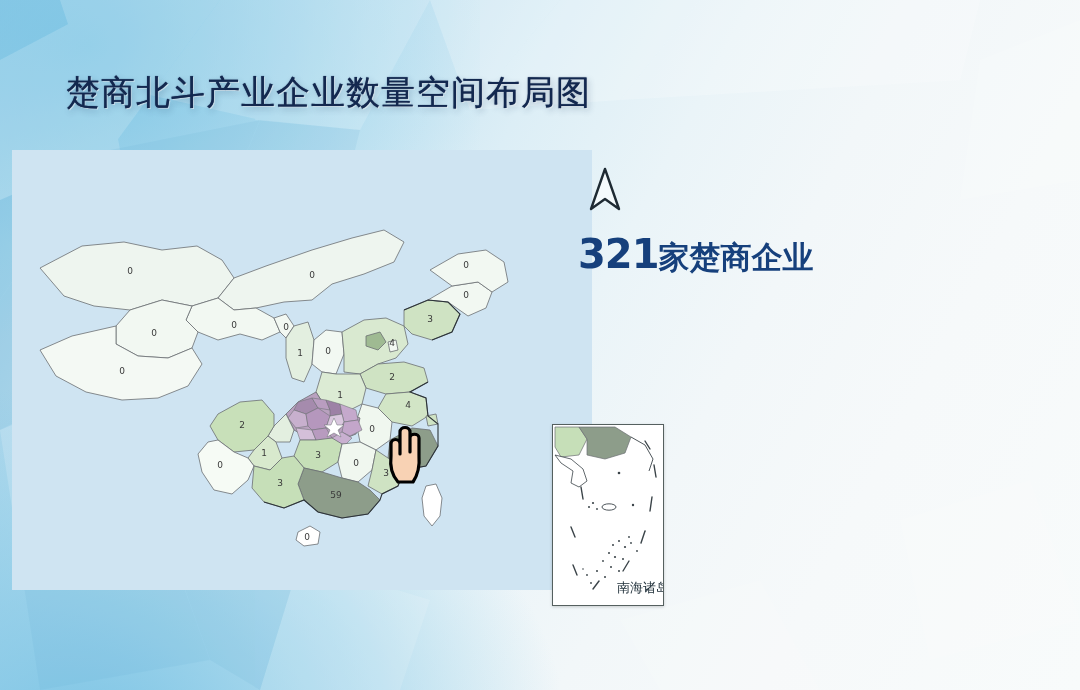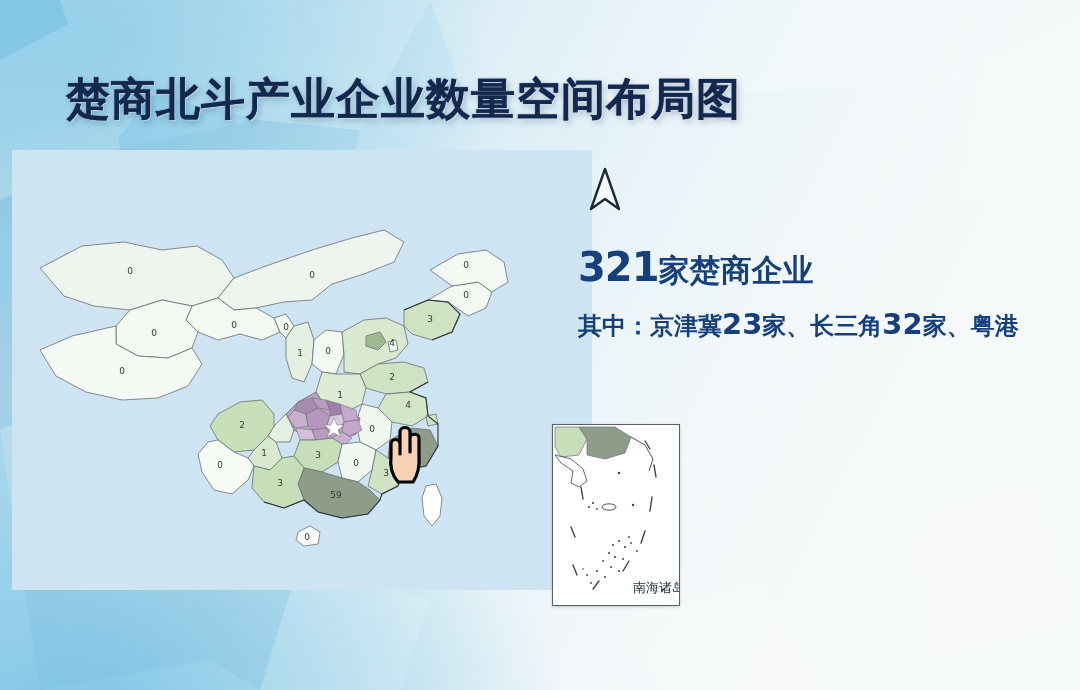--- a/index.html
+++ b/index.html
@@ -48,8 +48,8 @@
   #title {
     position:absolute;
     left:66px; top:70px;
-    font-size:44px;
-    font-weight:bold;
+    font-size:34px;
+    font-weight:normal;
     letter-spacing:1px;
     color:#13284f;
     text-shadow:

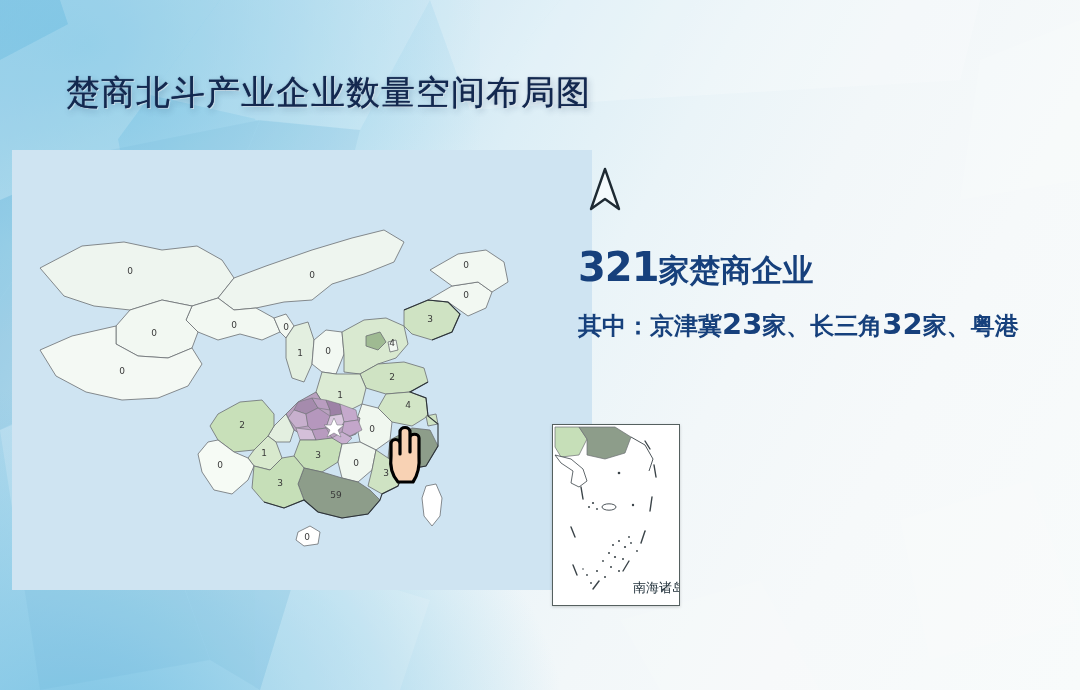--- a/index.html
+++ b/index.html
@@ -99,7 +99,7 @@
     width:500px;
     color:#16407c;
   }
-  .stat-line { white-space:nowrap; line-height:1.30;margin-top:13px; }
+  .stat-line { white-space:nowrap; line-height:1.30; }
   .l1 { font-size:31px; font-weight:bold; margin-bottom:2px; }
   .l1 .num { font-size:40px; letter-spacing:-1px; }
   .l2, .l3, .l4 { font-size:24px; font-weight:bold; }

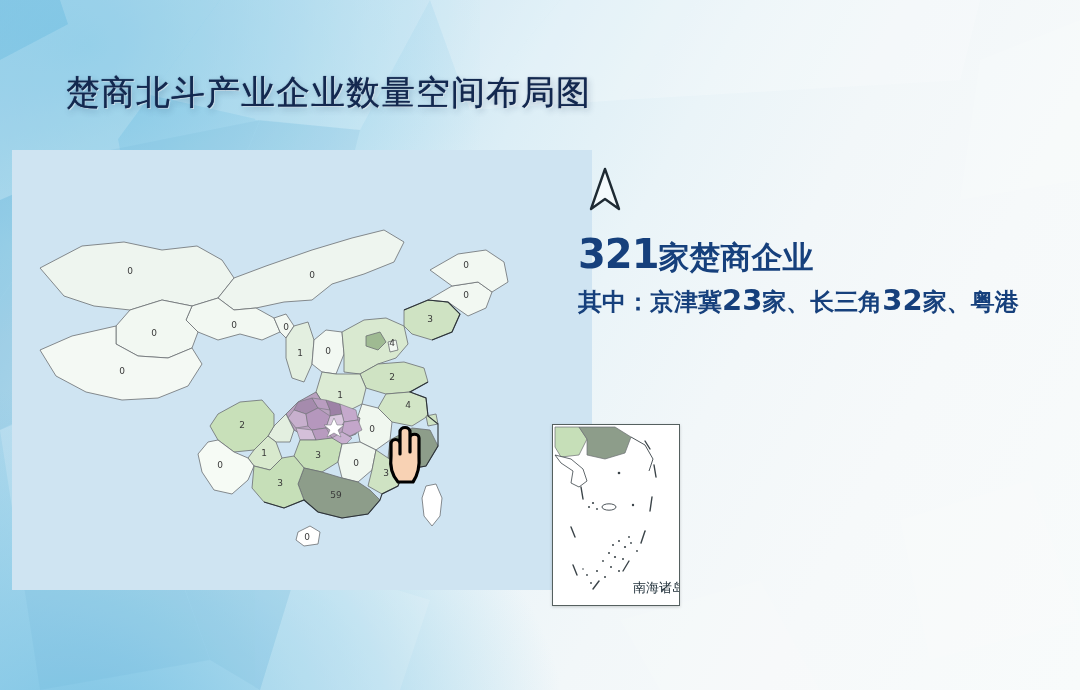--- a/index.html
+++ b/index.html
@@ -371,9 +371,6 @@
     <div class="stat-line l1">
       <span class="num">321</span><span>家楚商企业</span>
     </div>
-    <div class="stat-line l3">
-      <span>其中：京津冀</span><span class="num big">23</span><span>家、长三角</span><span class="num big">32</span><span>家、粤港</span>
-    </div>
   </div>
 
 

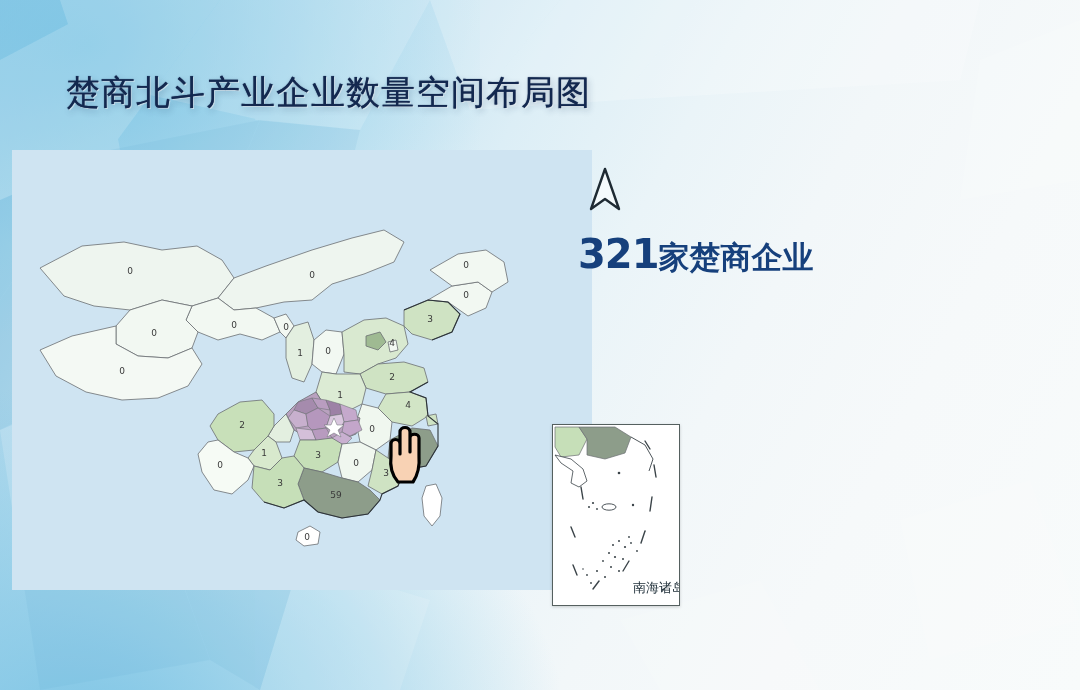--- a/index.html
+++ b/index.html
@@ -72,7 +72,7 @@
   #inset {
     position:absolute;
     left:552px; top:424px;
-    width:128px; height:182px;
+    width:112px; height:182px;
     background:#ffffff;
     border:1px solid #55605f;
     overflow:hidden;

